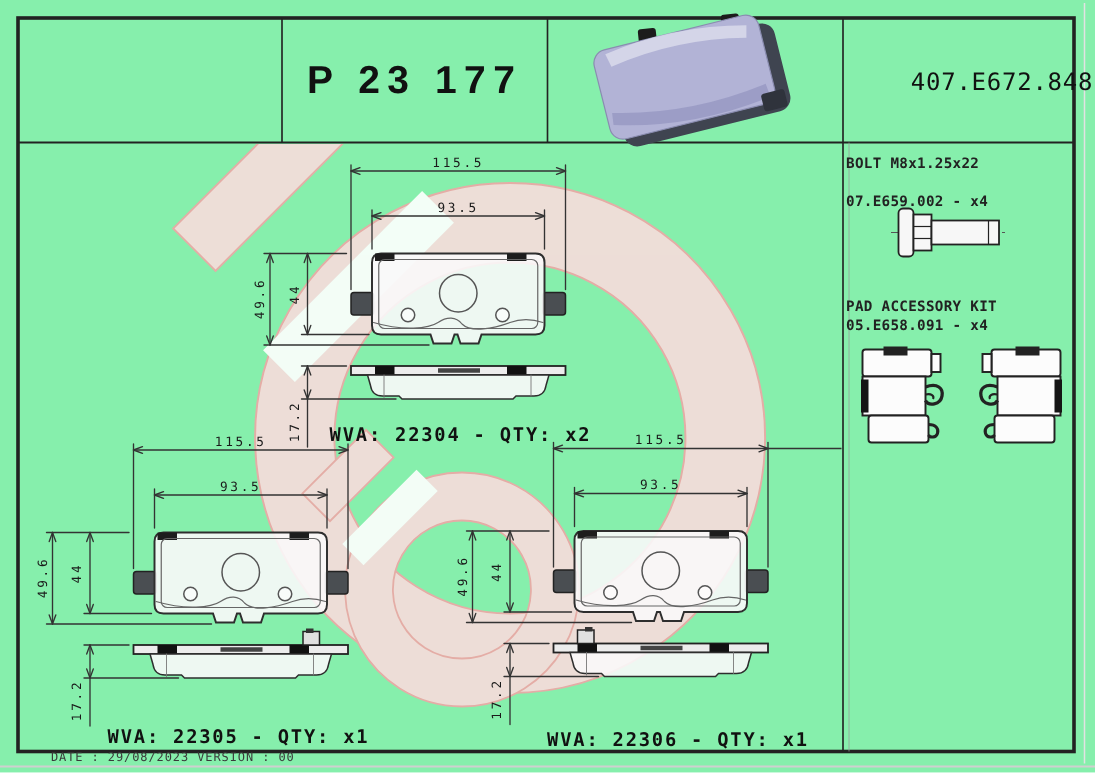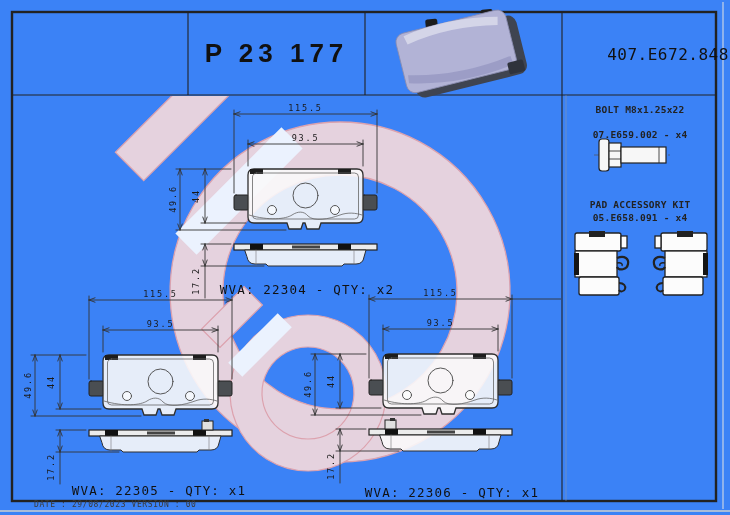--- a/index.html
+++ b/index.html
@@ -3,7 +3,7 @@
 <meta charset="utf-8">
 <style>
   html,body{margin:0;padding:0;background:#fff;}
-  .sheet{position:relative;width:730px;height:515px;background:#3b82f6;overflow:hidden;
+  .sheet{position:relative;width:730px;height:515px;background:#86efac;overflow:hidden;
          font-family:"DejaVu Sans Mono", monospace;color:#1c1c1c;}
   .sheet svg{position:absolute;left:0;top:0;}
   .txt{position:absolute;white-space:pre;}

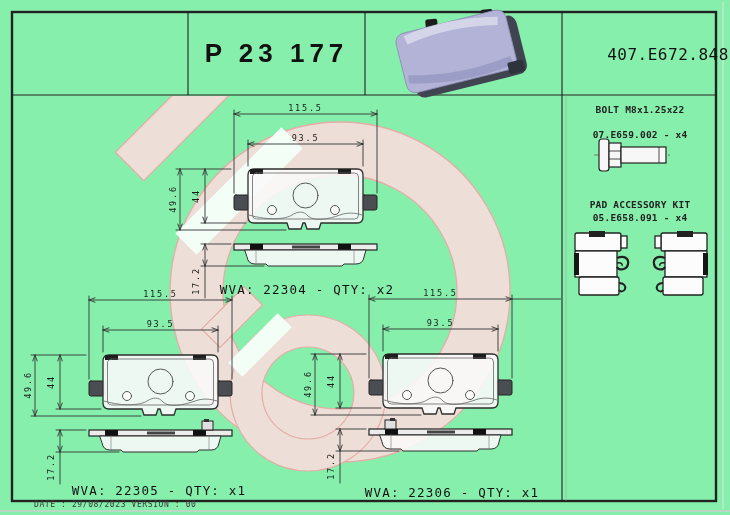--- a/index.html
+++ b/index.html
@@ -10,7 +10,7 @@
   .part-number{left:188px;top:38px;width:177px;text-align:center;
     font-family:"Liberation Sans", sans-serif;font-weight:bold;font-size:26px;letter-spacing:5px;color:#111;}
   .reference{left:564px;top:45px;width:152px;text-align:center;font-size:16px;letter-spacing:.5px;color:#111;padding-left:28px;}
-  .panel-line{left:564px;width:152px;text-align:center;font-size:9.5px;font-weight:bold;letter-spacing:.2px;color:#222;}
+  .panel-line{left:564px;width:152px;font-size:9.5px;font-weight:bold;letter-spacing:.2px;color:#222;}
   .bolt-title{top:104px;} .bolt-ref{top:129px;}
   .kit-title{top:199px;}  .kit-ref{top:212px;}
   .wva{transform:translateX(-50%);font-size:12.5px;font-weight:normal;letter-spacing:1.2px;color:#111;}

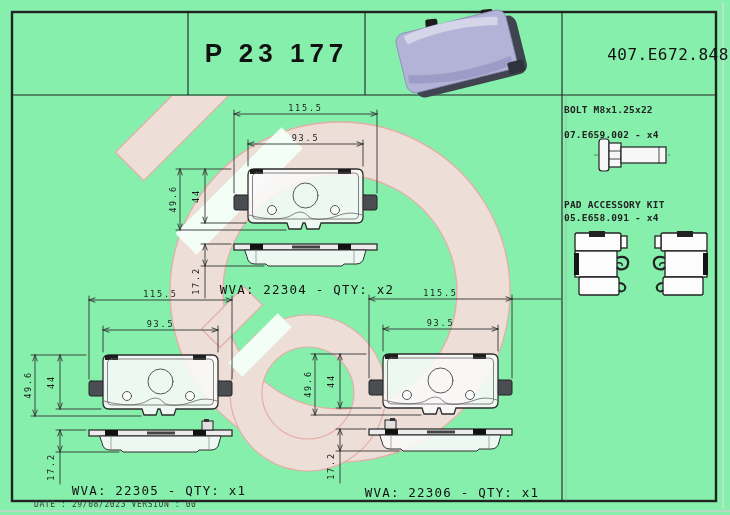--- a/index.html
+++ b/index.html
@@ -13,7 +13,7 @@
   .panel-line{left:564px;width:152px;font-size:9.5px;font-weight:bold;letter-spacing:.2px;color:#222;}
   .bolt-title{top:104px;} .bolt-ref{top:129px;}
   .kit-title{top:199px;}  .kit-ref{top:212px;}
-  .wva{transform:translateX(-50%);font-size:12.5px;font-weight:normal;letter-spacing:1.2px;color:#111;}
+  .wva{transform:translateX(-50%);font-size:12.5px;font-weight:bold;letter-spacing:1.2px;color:#111;}
   .wva1{left:307px;top:282px;} .wva2{left:159px;top:483px;} .wva3{left:442px;top:485px;padding-left:20px;}
   .footer{left:22px;top:500px;font-size:8px;letter-spacing:.6px;color:#3a3a3a;margin-left:12px;}
 </style>

